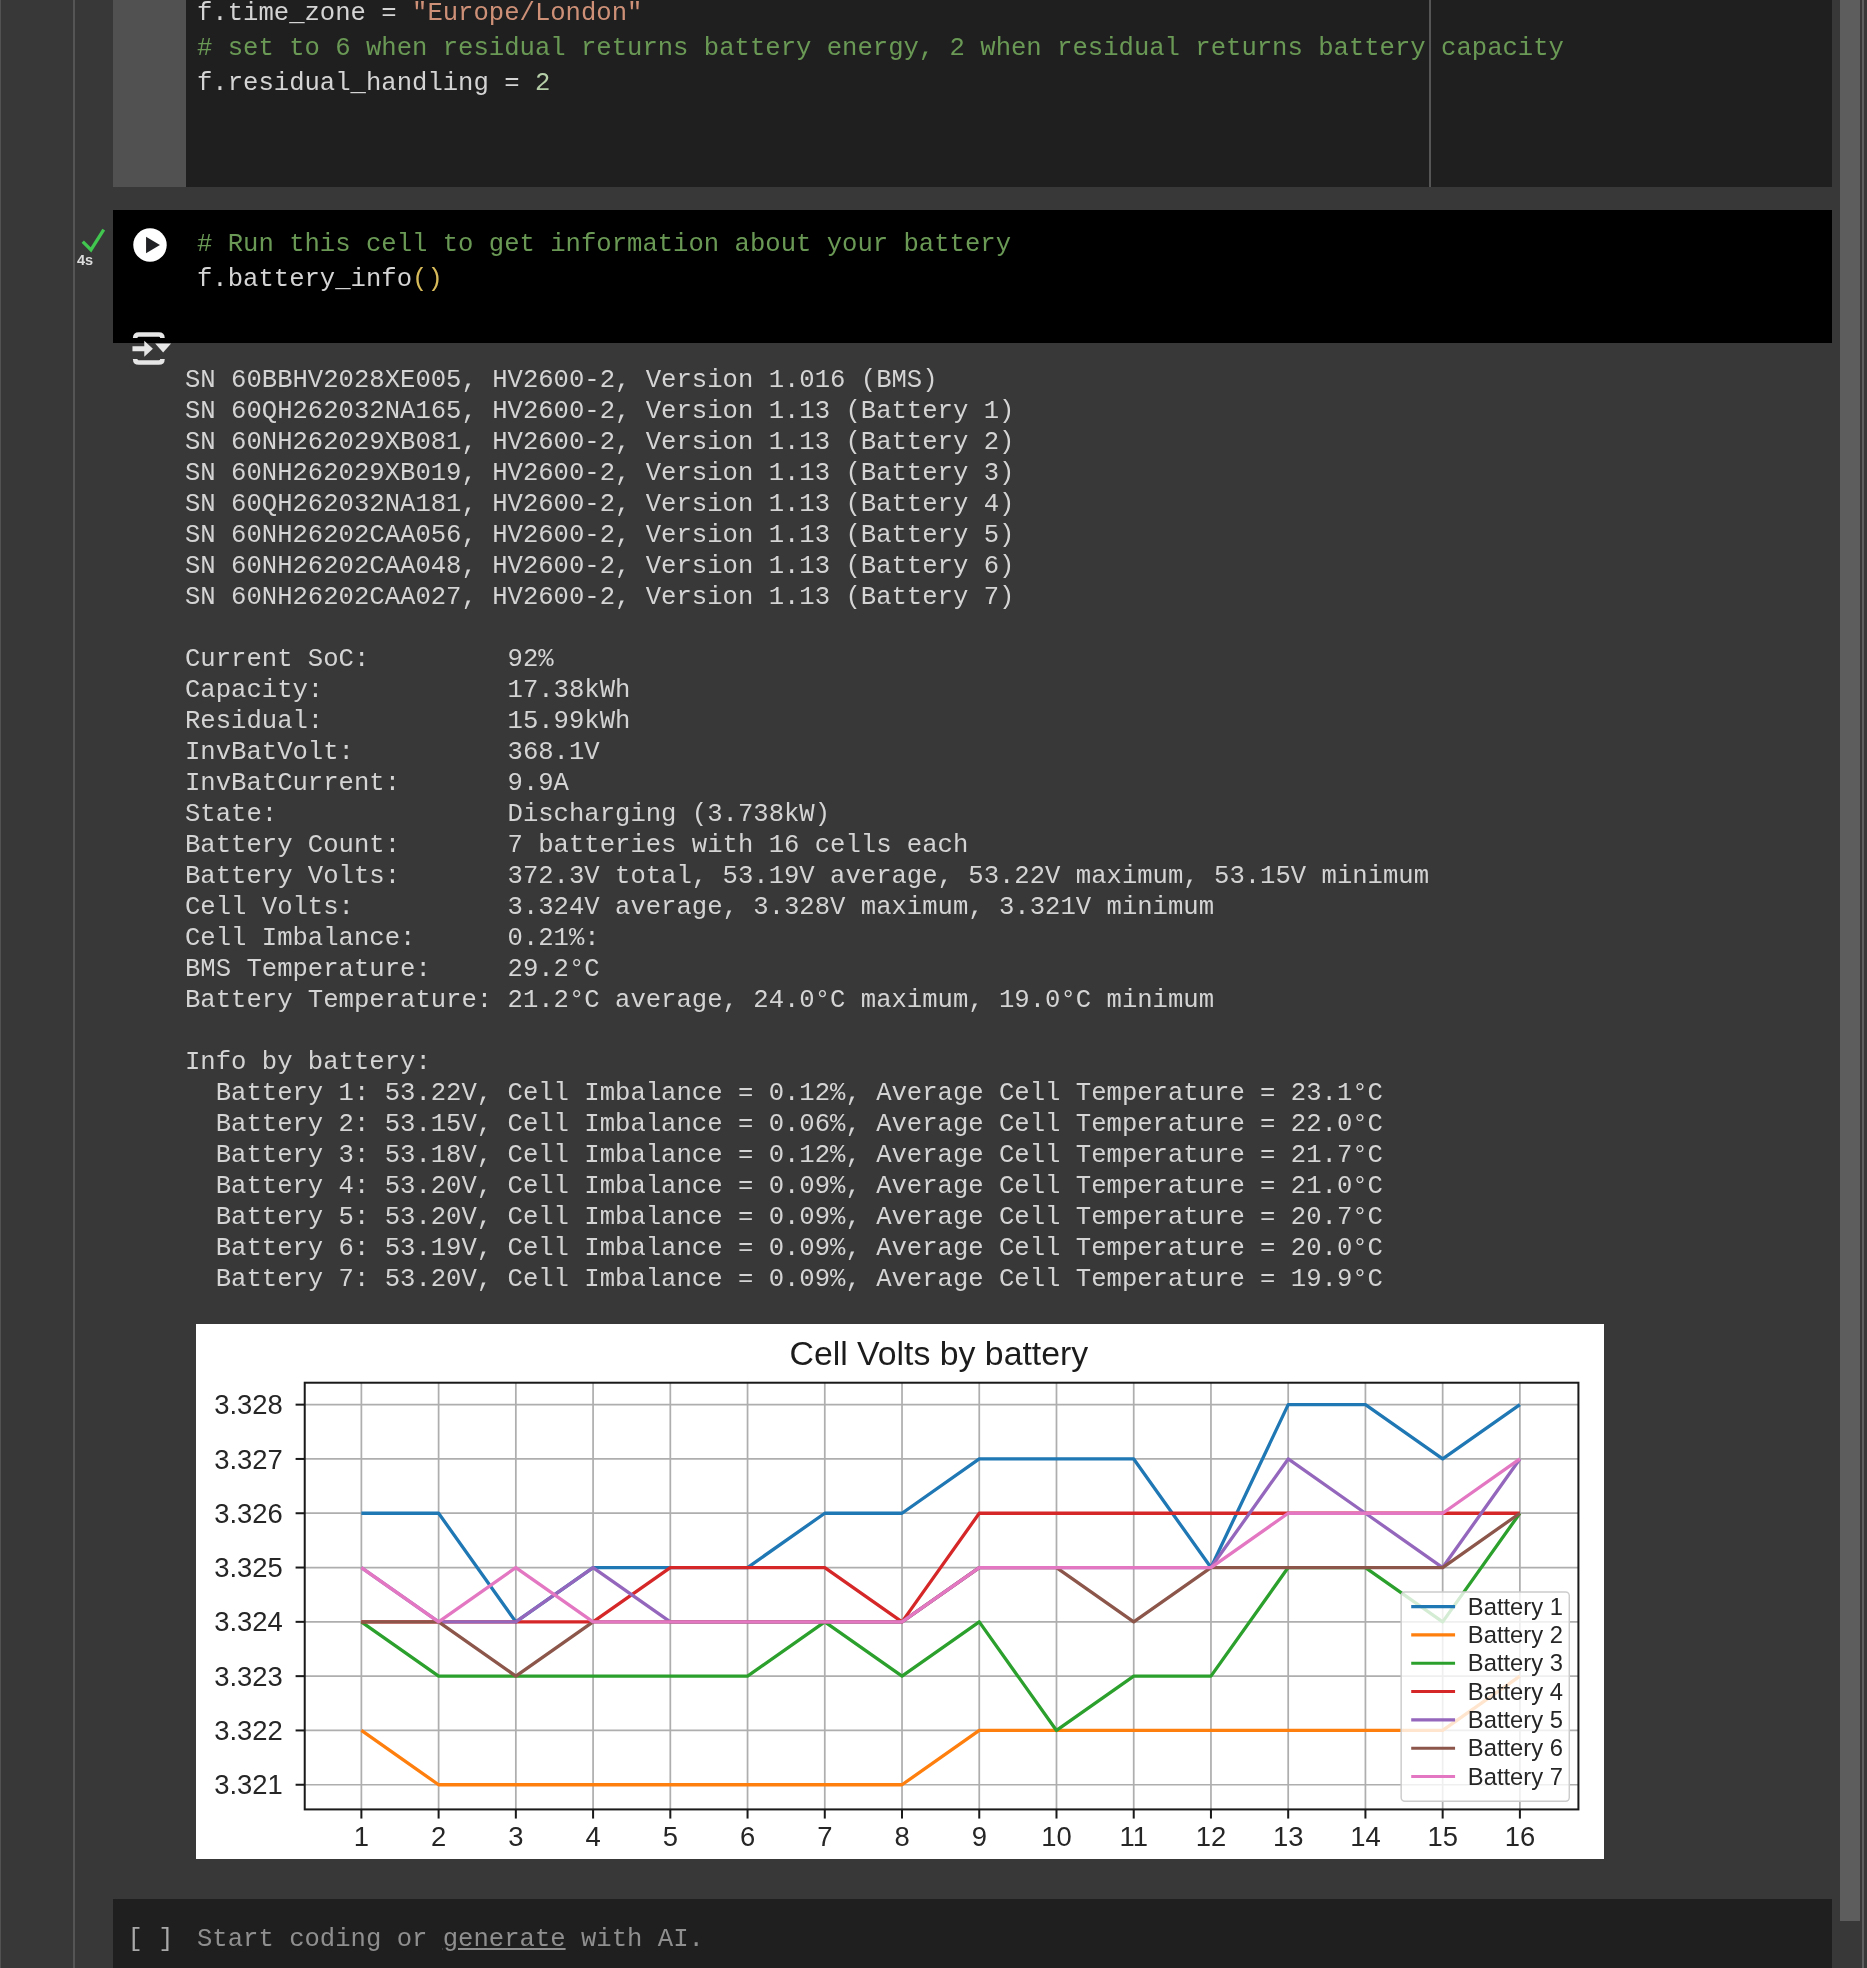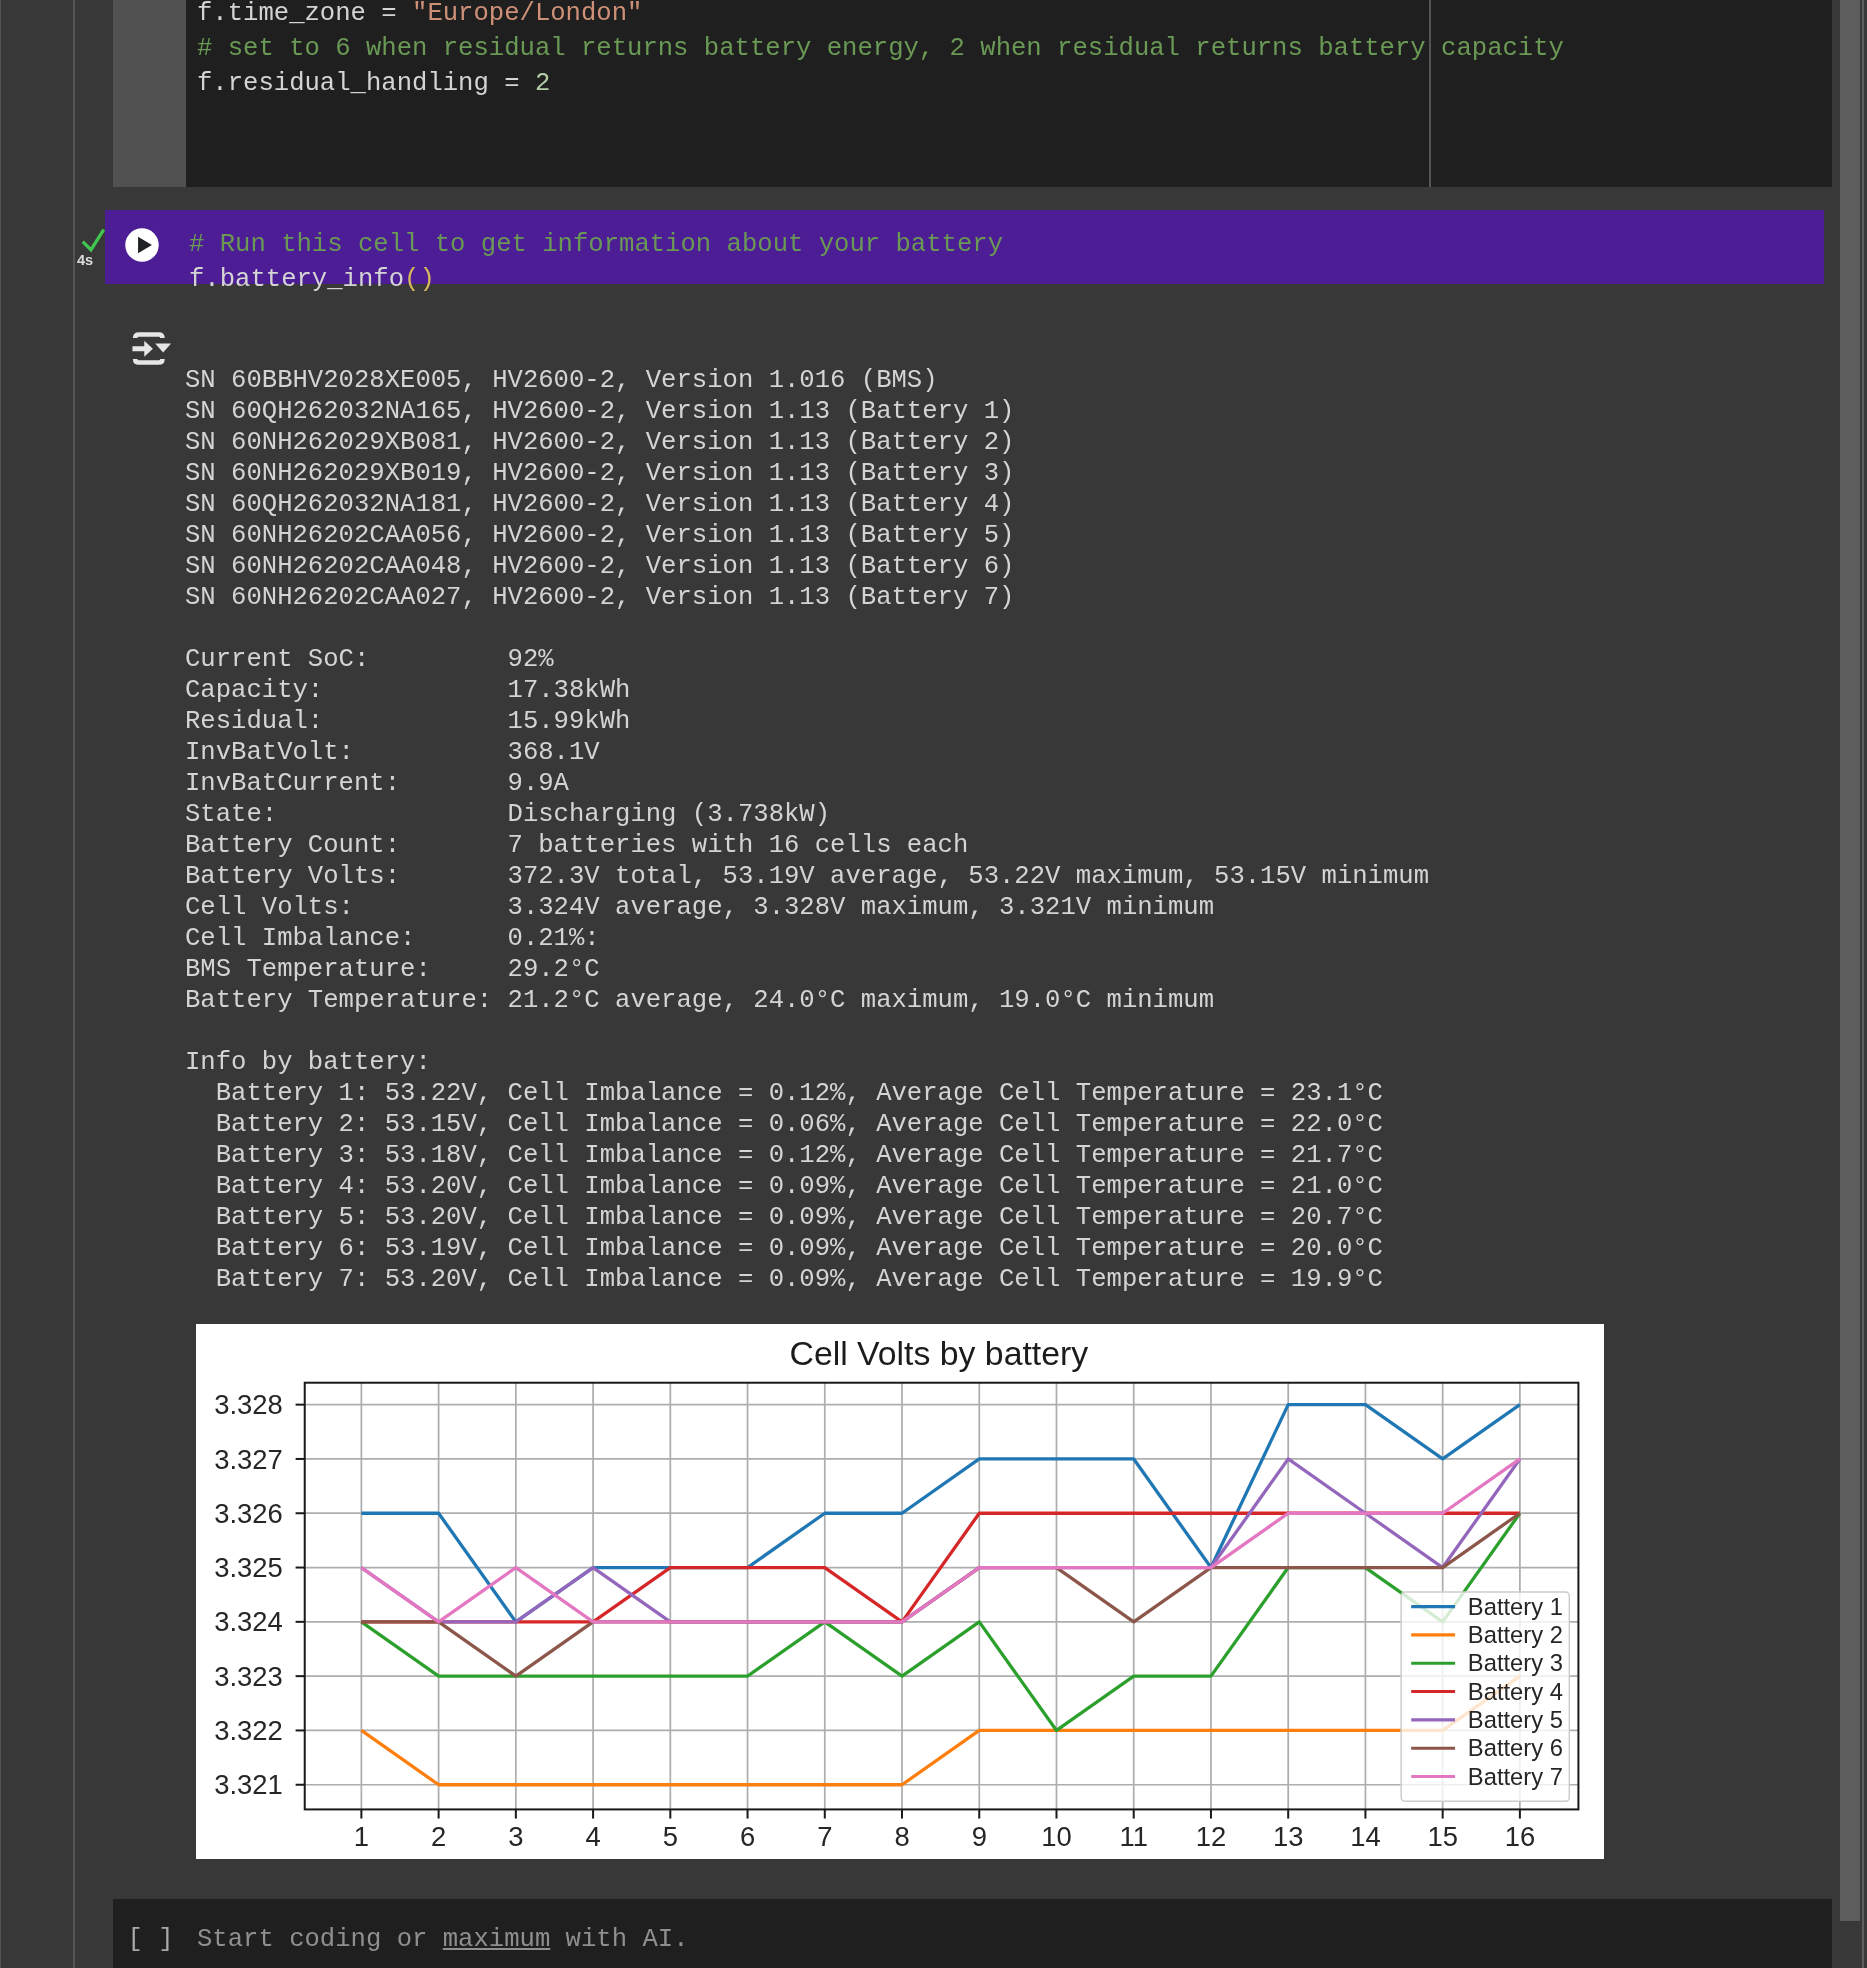--- a/index.html
+++ b/index.html
@@ -25,7 +25,7 @@
 f.residual_handling = <span class="c-num">2</span></pre>
 </div>
 
-<div class="abs" style="left:105px;top:210px;width:1719px;height:74px;background:#4c1d95">
+<div class="abs" style="left:113px;top:210px;width:1719px;height:133px;background:#000000">
   <svg class="abs" style="left:20px;top:18.3px" width="34" height="34" viewBox="0 0 37 37">
     <circle cx="18.5" cy="18.5" r="18.2" fill="#ffffff"></circle>
     <path d="M 14.2 9.5 L 14.2 27.5 L 29.3 18.5 Z" fill="#202124"></path>

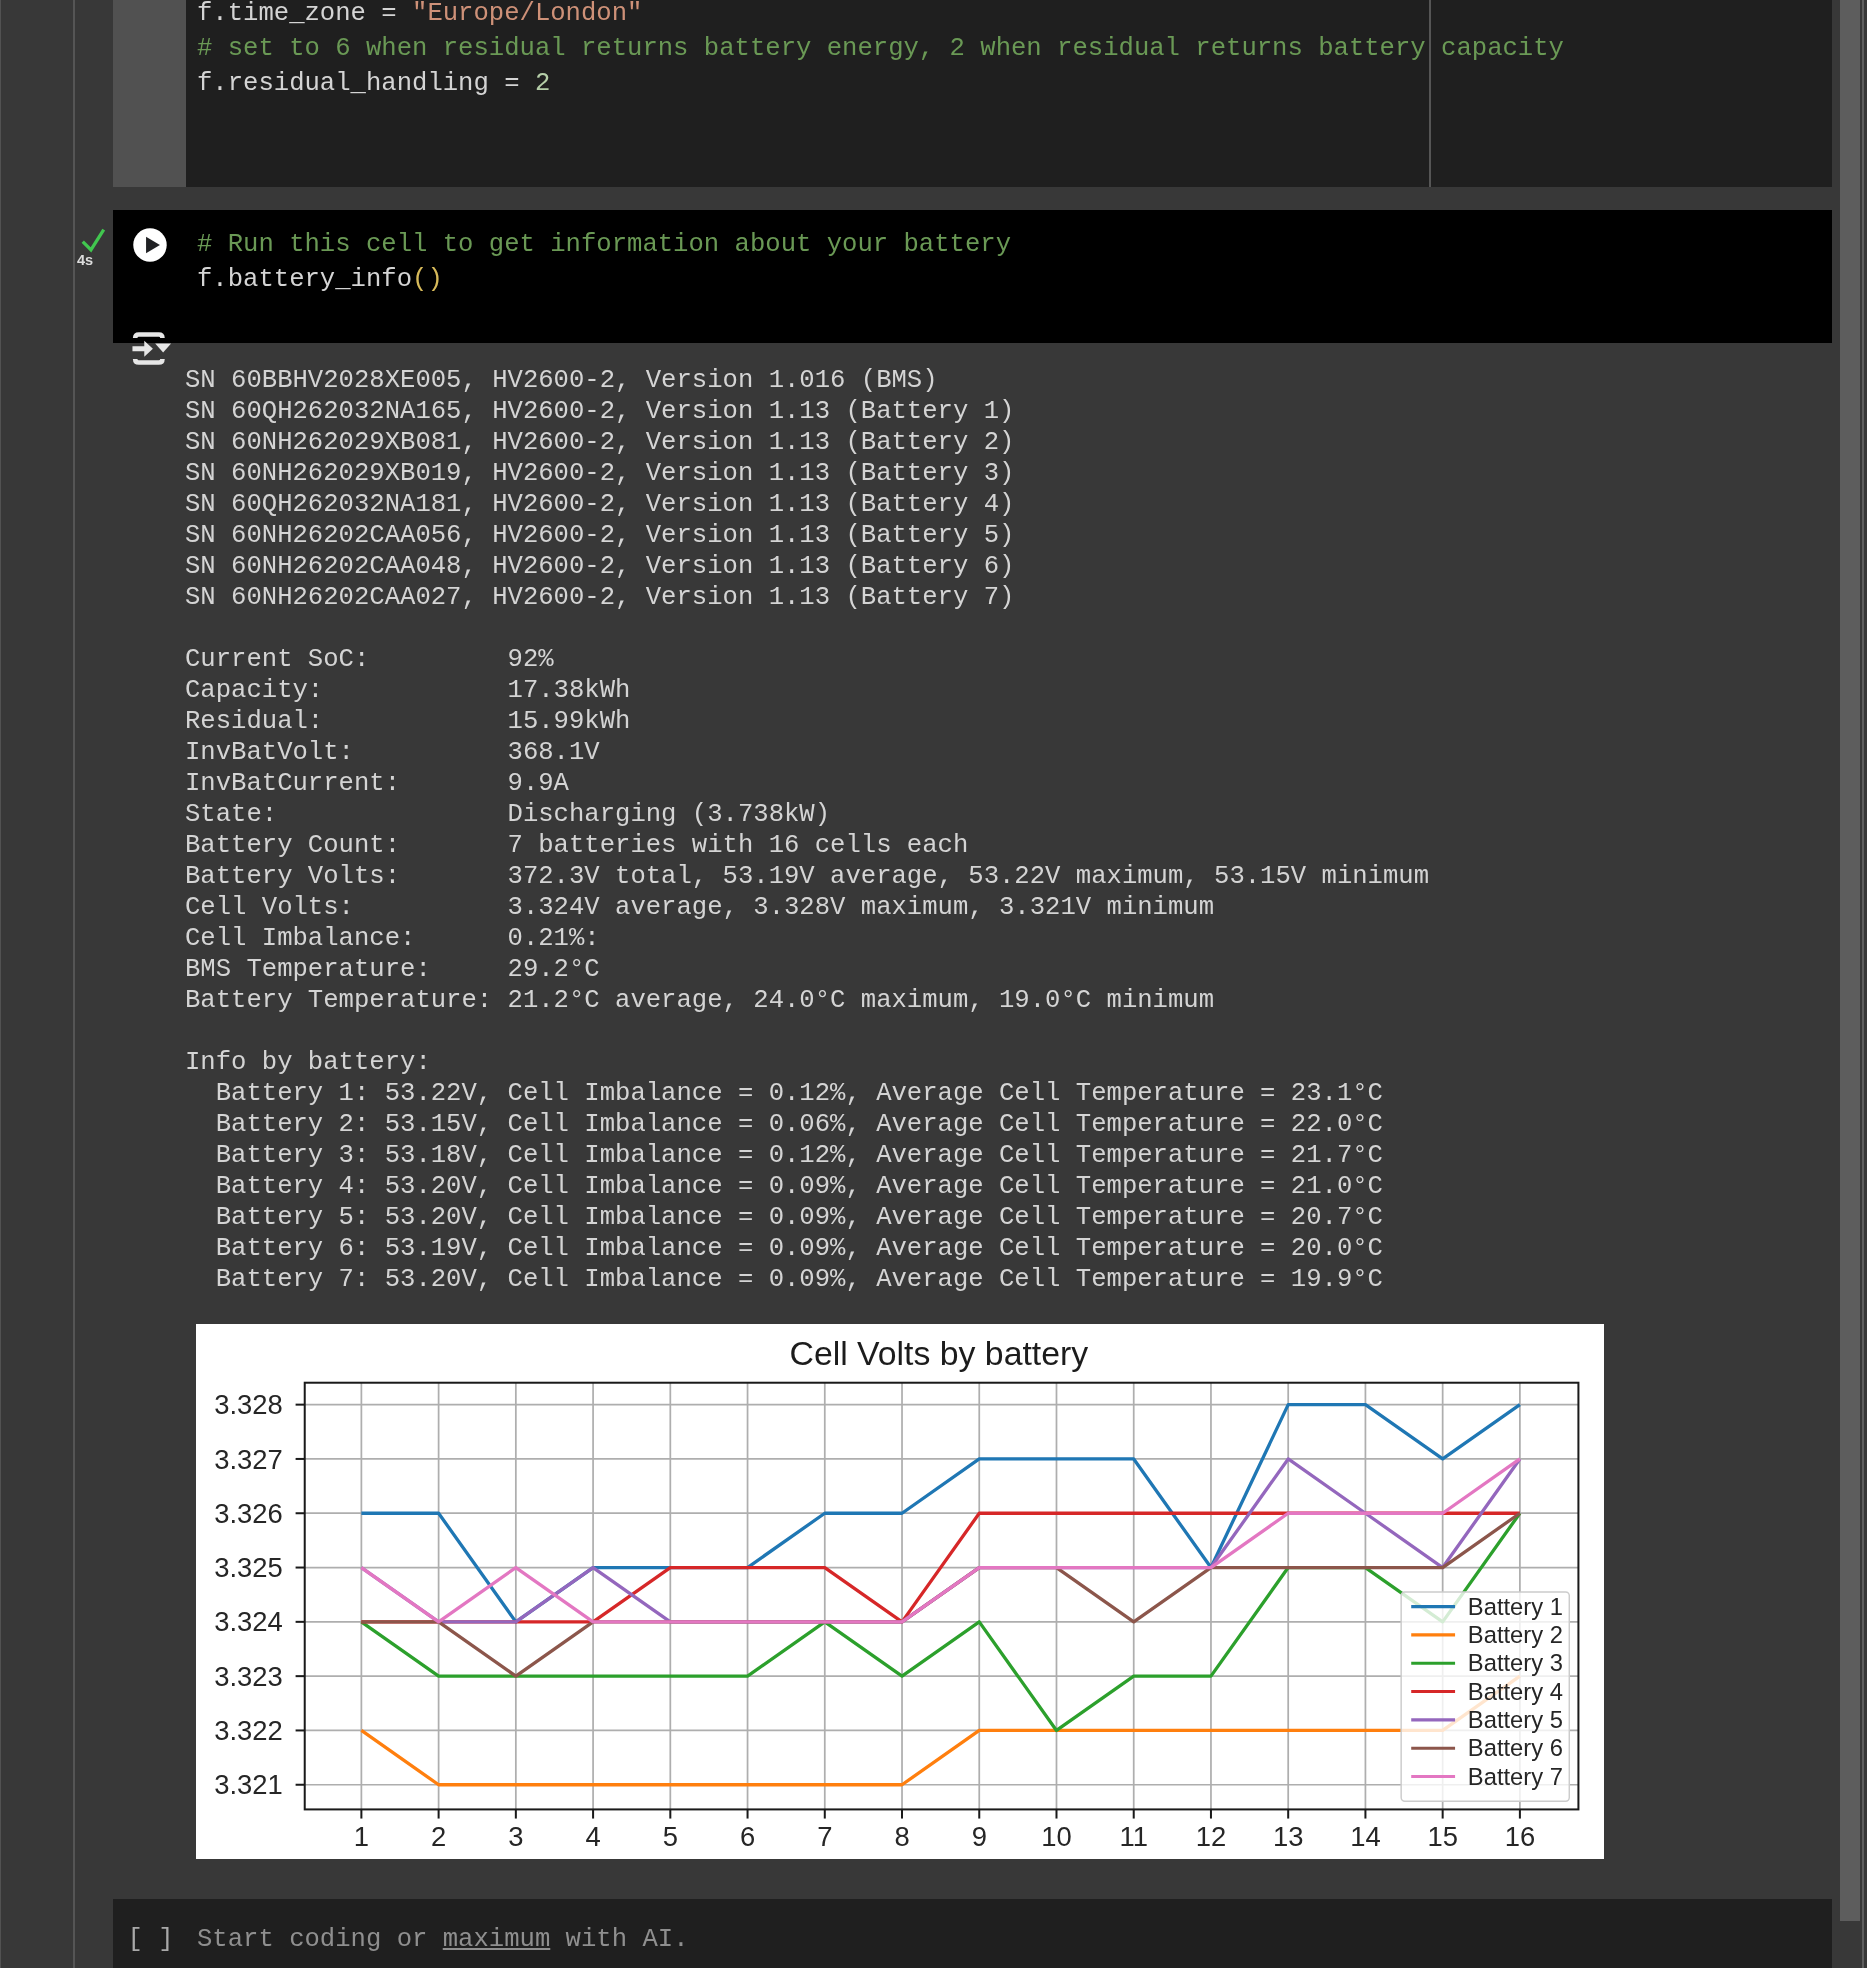--- a/index.html
+++ b/index.html
@@ -186,7 +186,7 @@
 
 <div class="abs" style="left:113px;top:1899px;width:1719px;height:69px;background:#1f1f1f">
   <div class="abs mono" style="left:14.6px;top:25.6px;font-size:25.6px;color:#a8a8a8">[ ]</div>
-  <div class="abs mono" style="left:84px;top:25.6px;font-size:25.6px;color:#8f8f8f">Start coding or <span style="text-decoration:underline">maximum</span> with AI.</div>
+  <div class="abs mono" style="left:84px;top:25.6px;font-size:25.6px;color:#8f8f8f">Start coding or <span style="text-decoration:underline">generate</span> with AI.</div>
 </div>
 
 <div class="abs" style="left:1840px;top:0;width:20px;height:1921px;background:#5d5d5d"></div>

